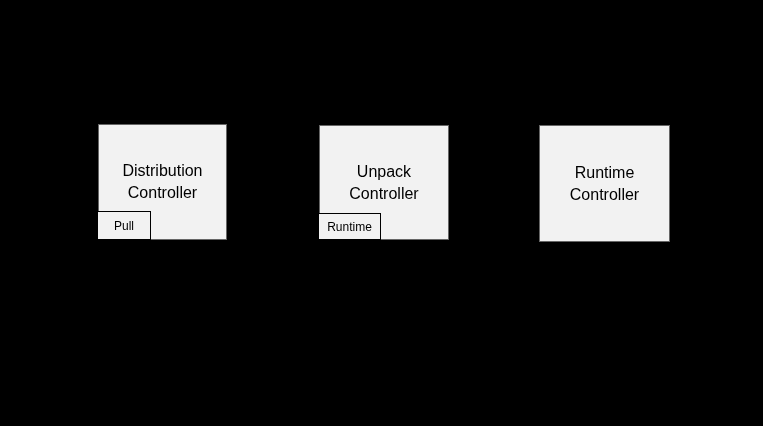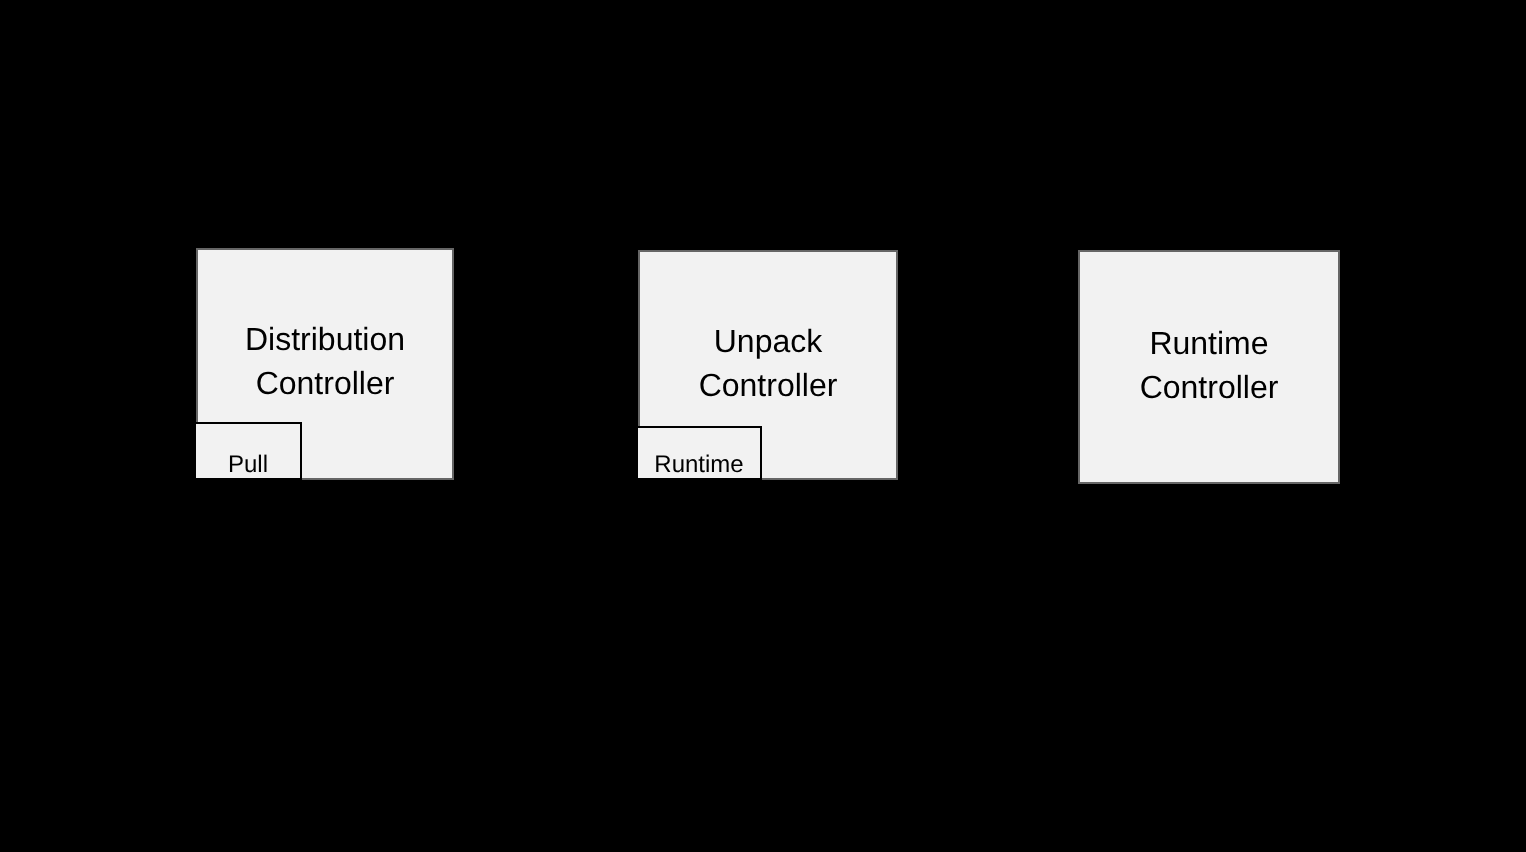--- a/index.html
+++ b/index.html
@@ -41,7 +41,7 @@
     border: 1px solid #000000;
     box-sizing: border-box;
     display: flex;
-    align-items: flex-end;
+    align-items: center;
     justify-content: center;
     text-align: center;
   }

